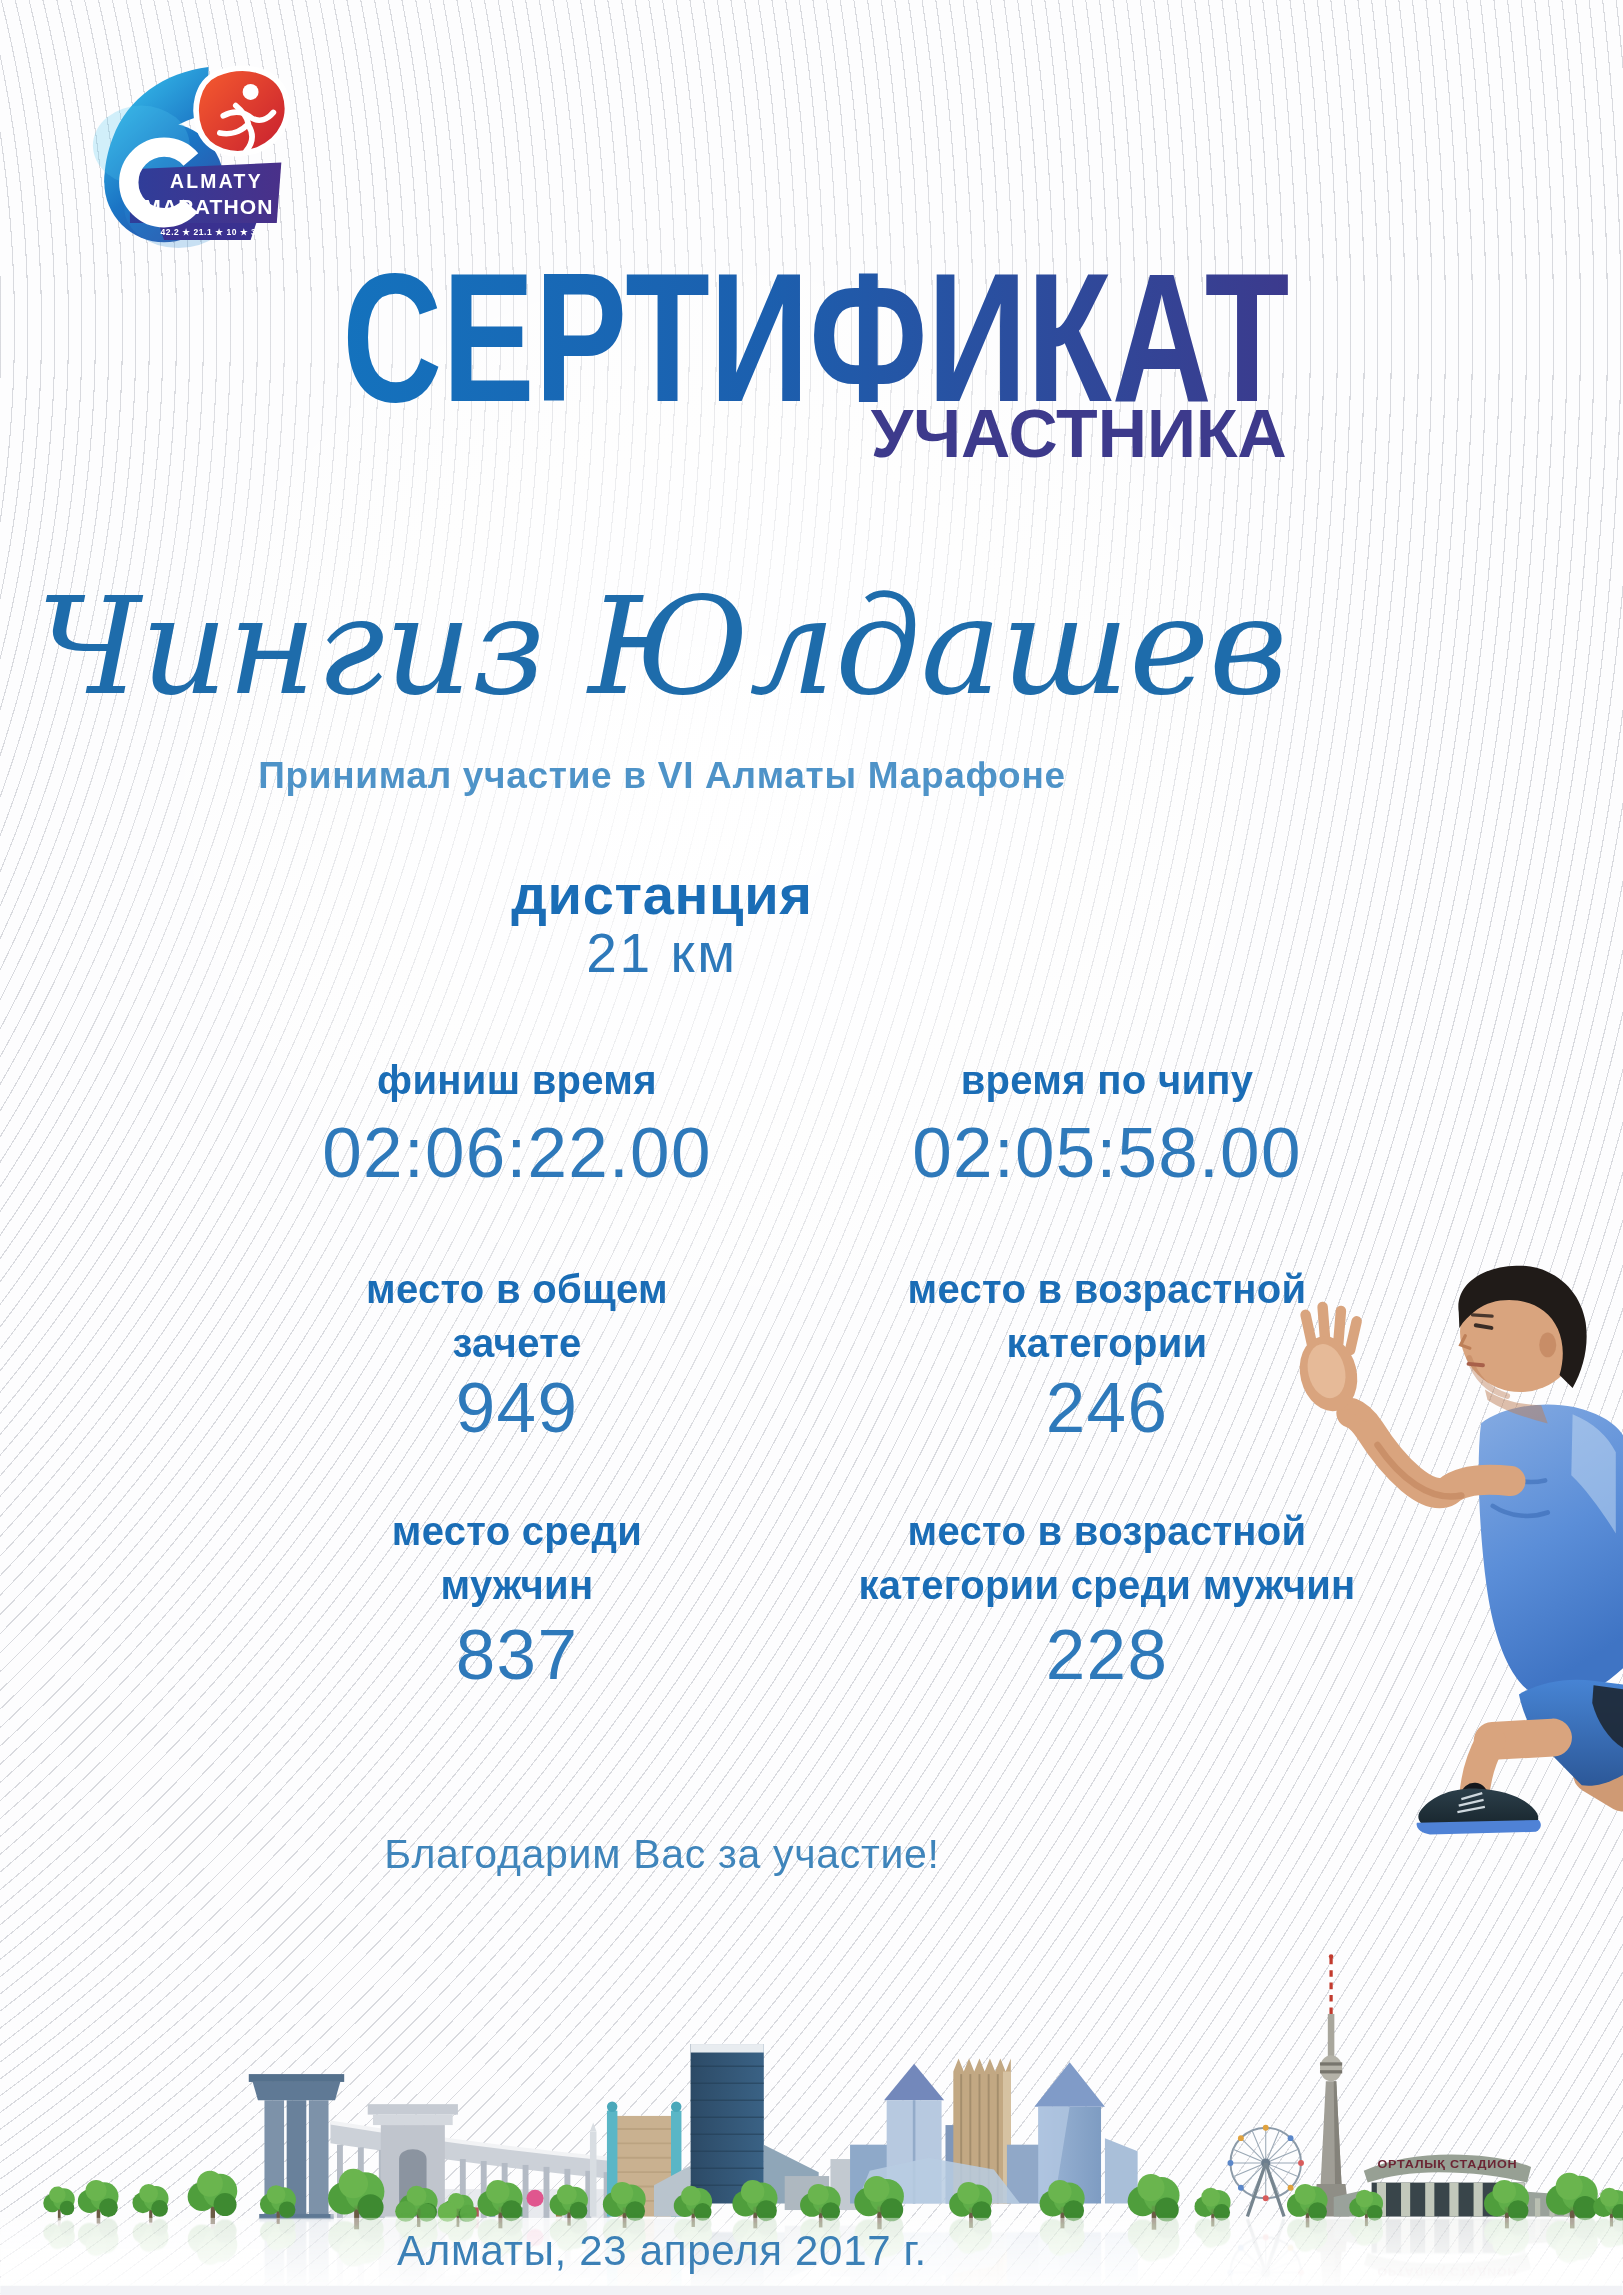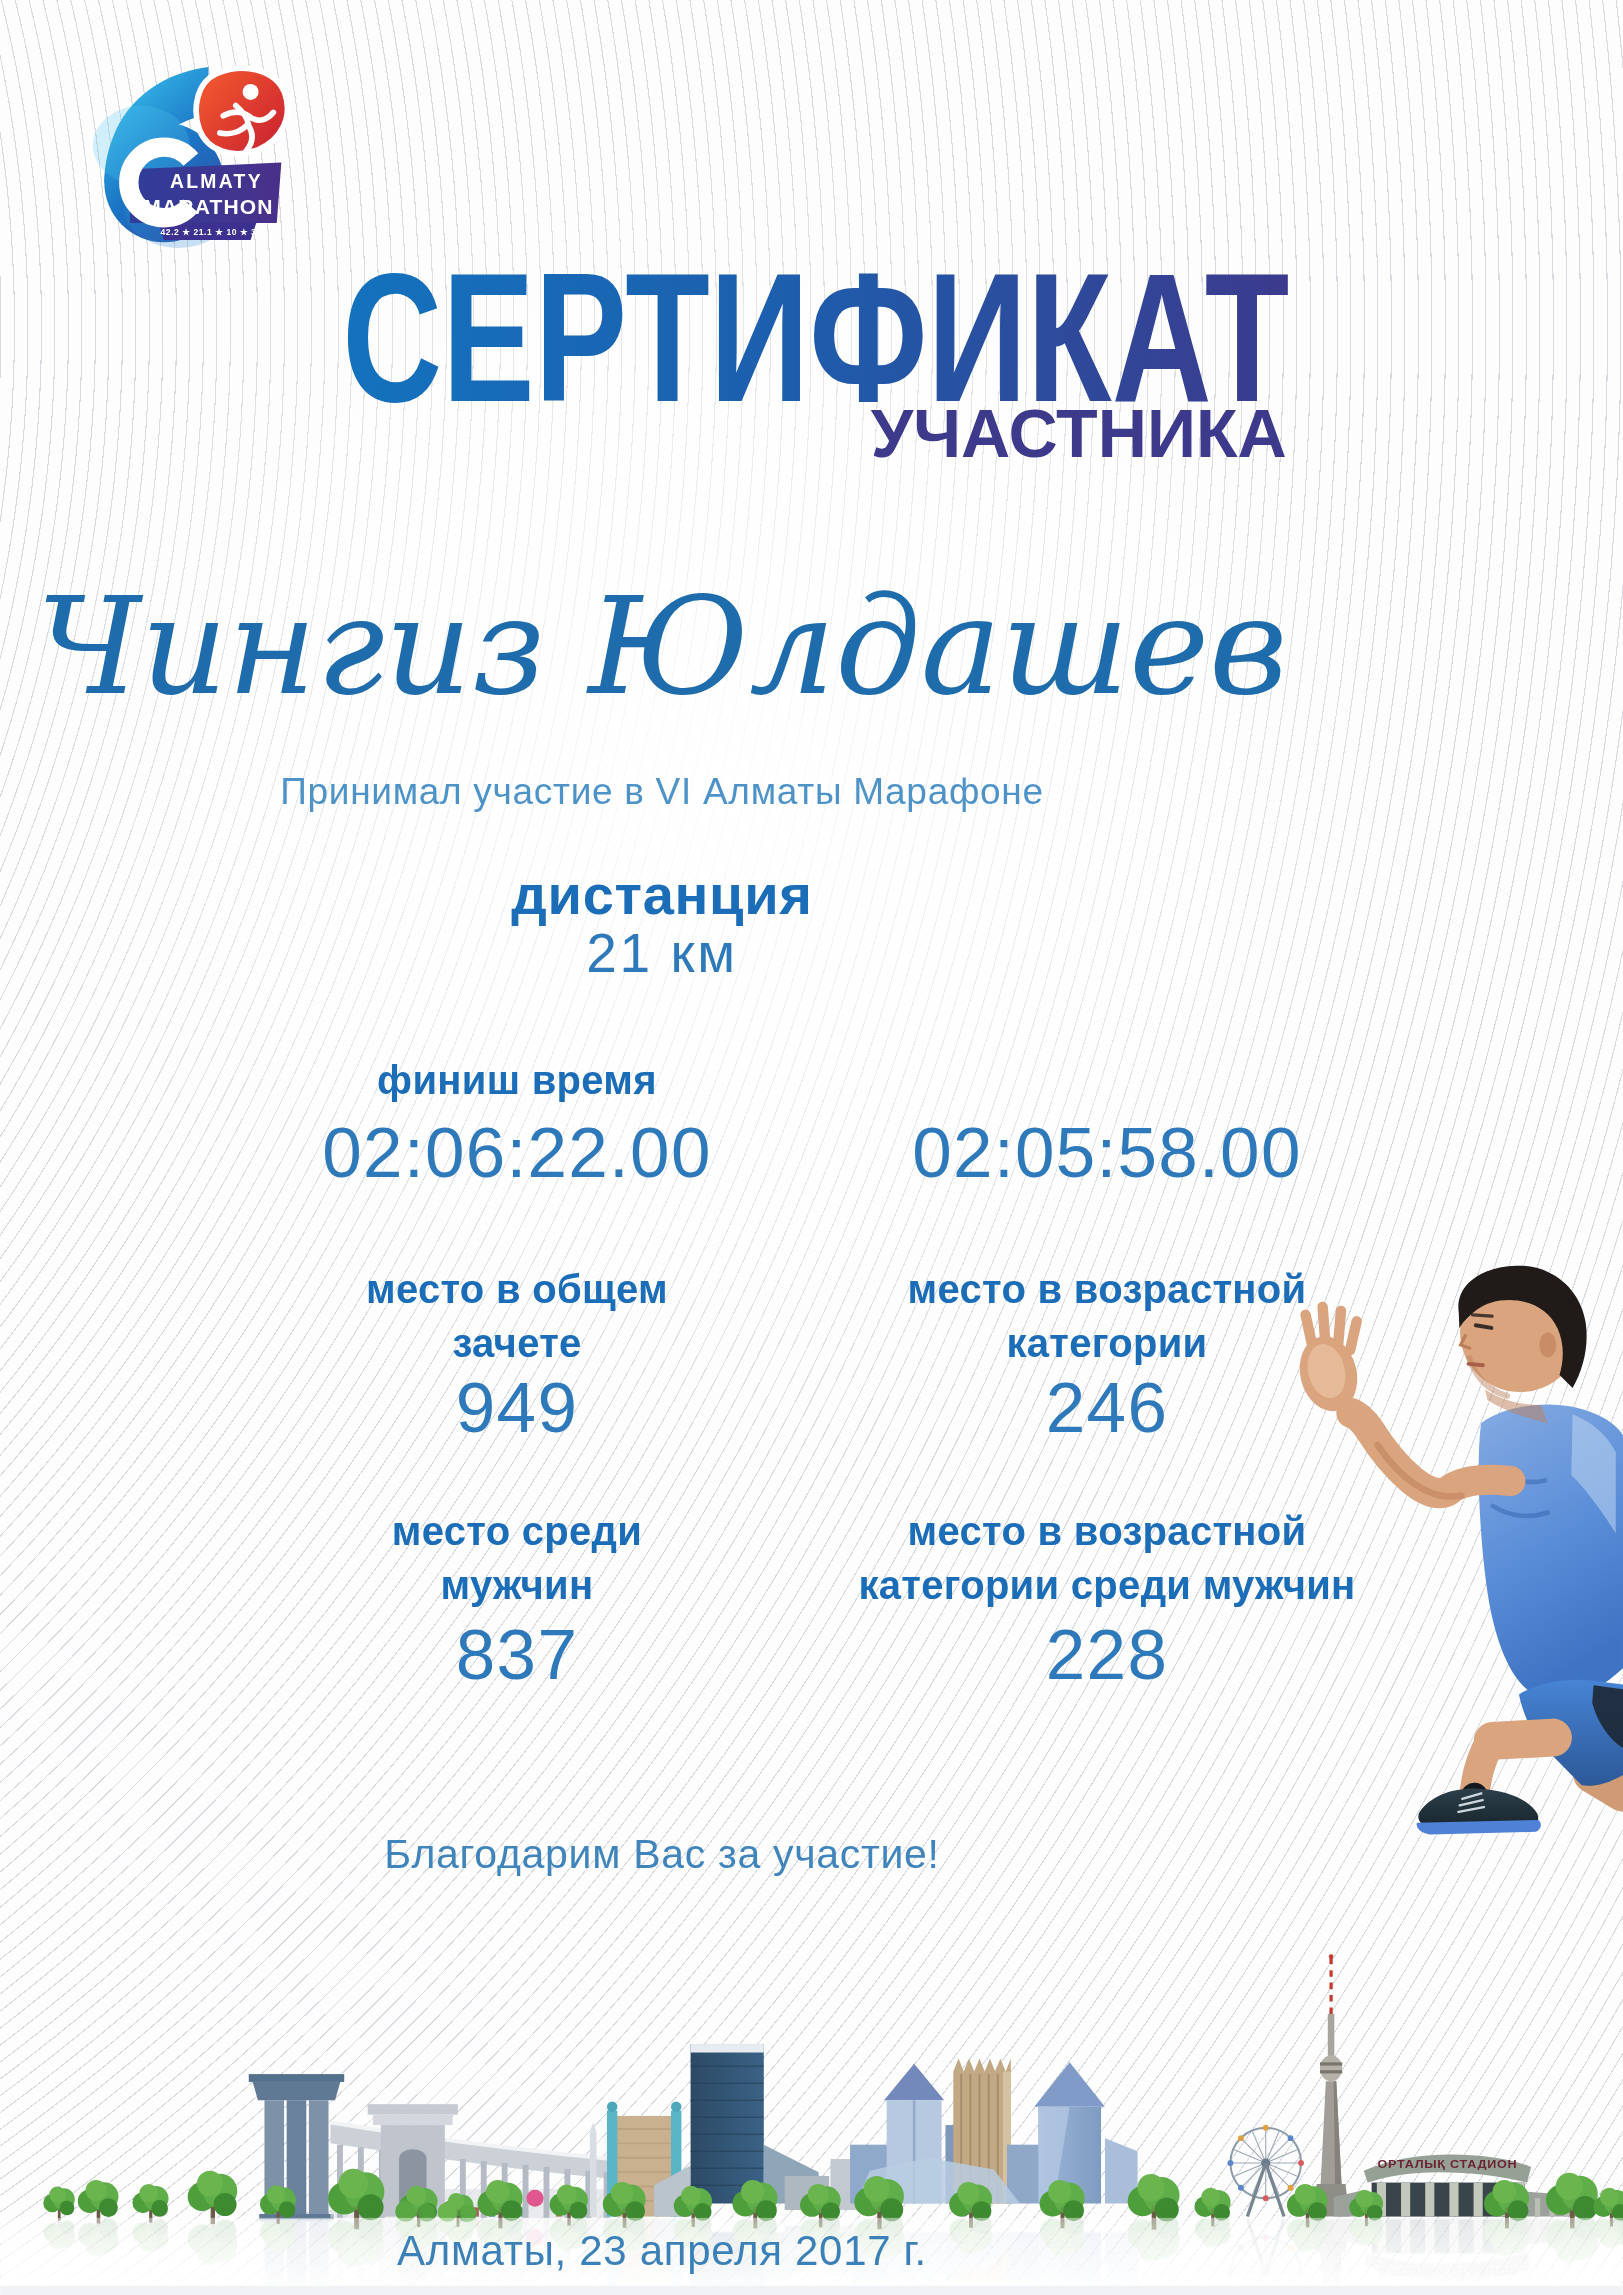--- a/index.html
+++ b/index.html
@@ -13,7 +13,7 @@
   .abs{position:absolute;}
   .ctr{left:0;width:1324px;text-align:center;}
   .name-script{top:568px;font-family:"DejaVu Serif",serif;font-style:italic;font-size:135px;color:#1e6cab;z-index:2;}
-  .event-line{top:771px;font-size:37px;color:#4e93c8;letter-spacing:0.7px;z-index:2;}
+  .event-line{top:755px;font-size:37px;color:#4e93c8;letter-spacing:0.7px;z-index:2;font-weight:bold;}
   .dist-label{top:862px;font-size:56px;font-weight:bold;color:#1a6db6;letter-spacing:0.7px;z-index:2;}
   .dist-value{top:921px;font-size:55px;color:#2e79ba;letter-spacing:2.6px;z-index:2;}
   .stat{position:absolute;width:628px;text-align:center;z-index:2;}

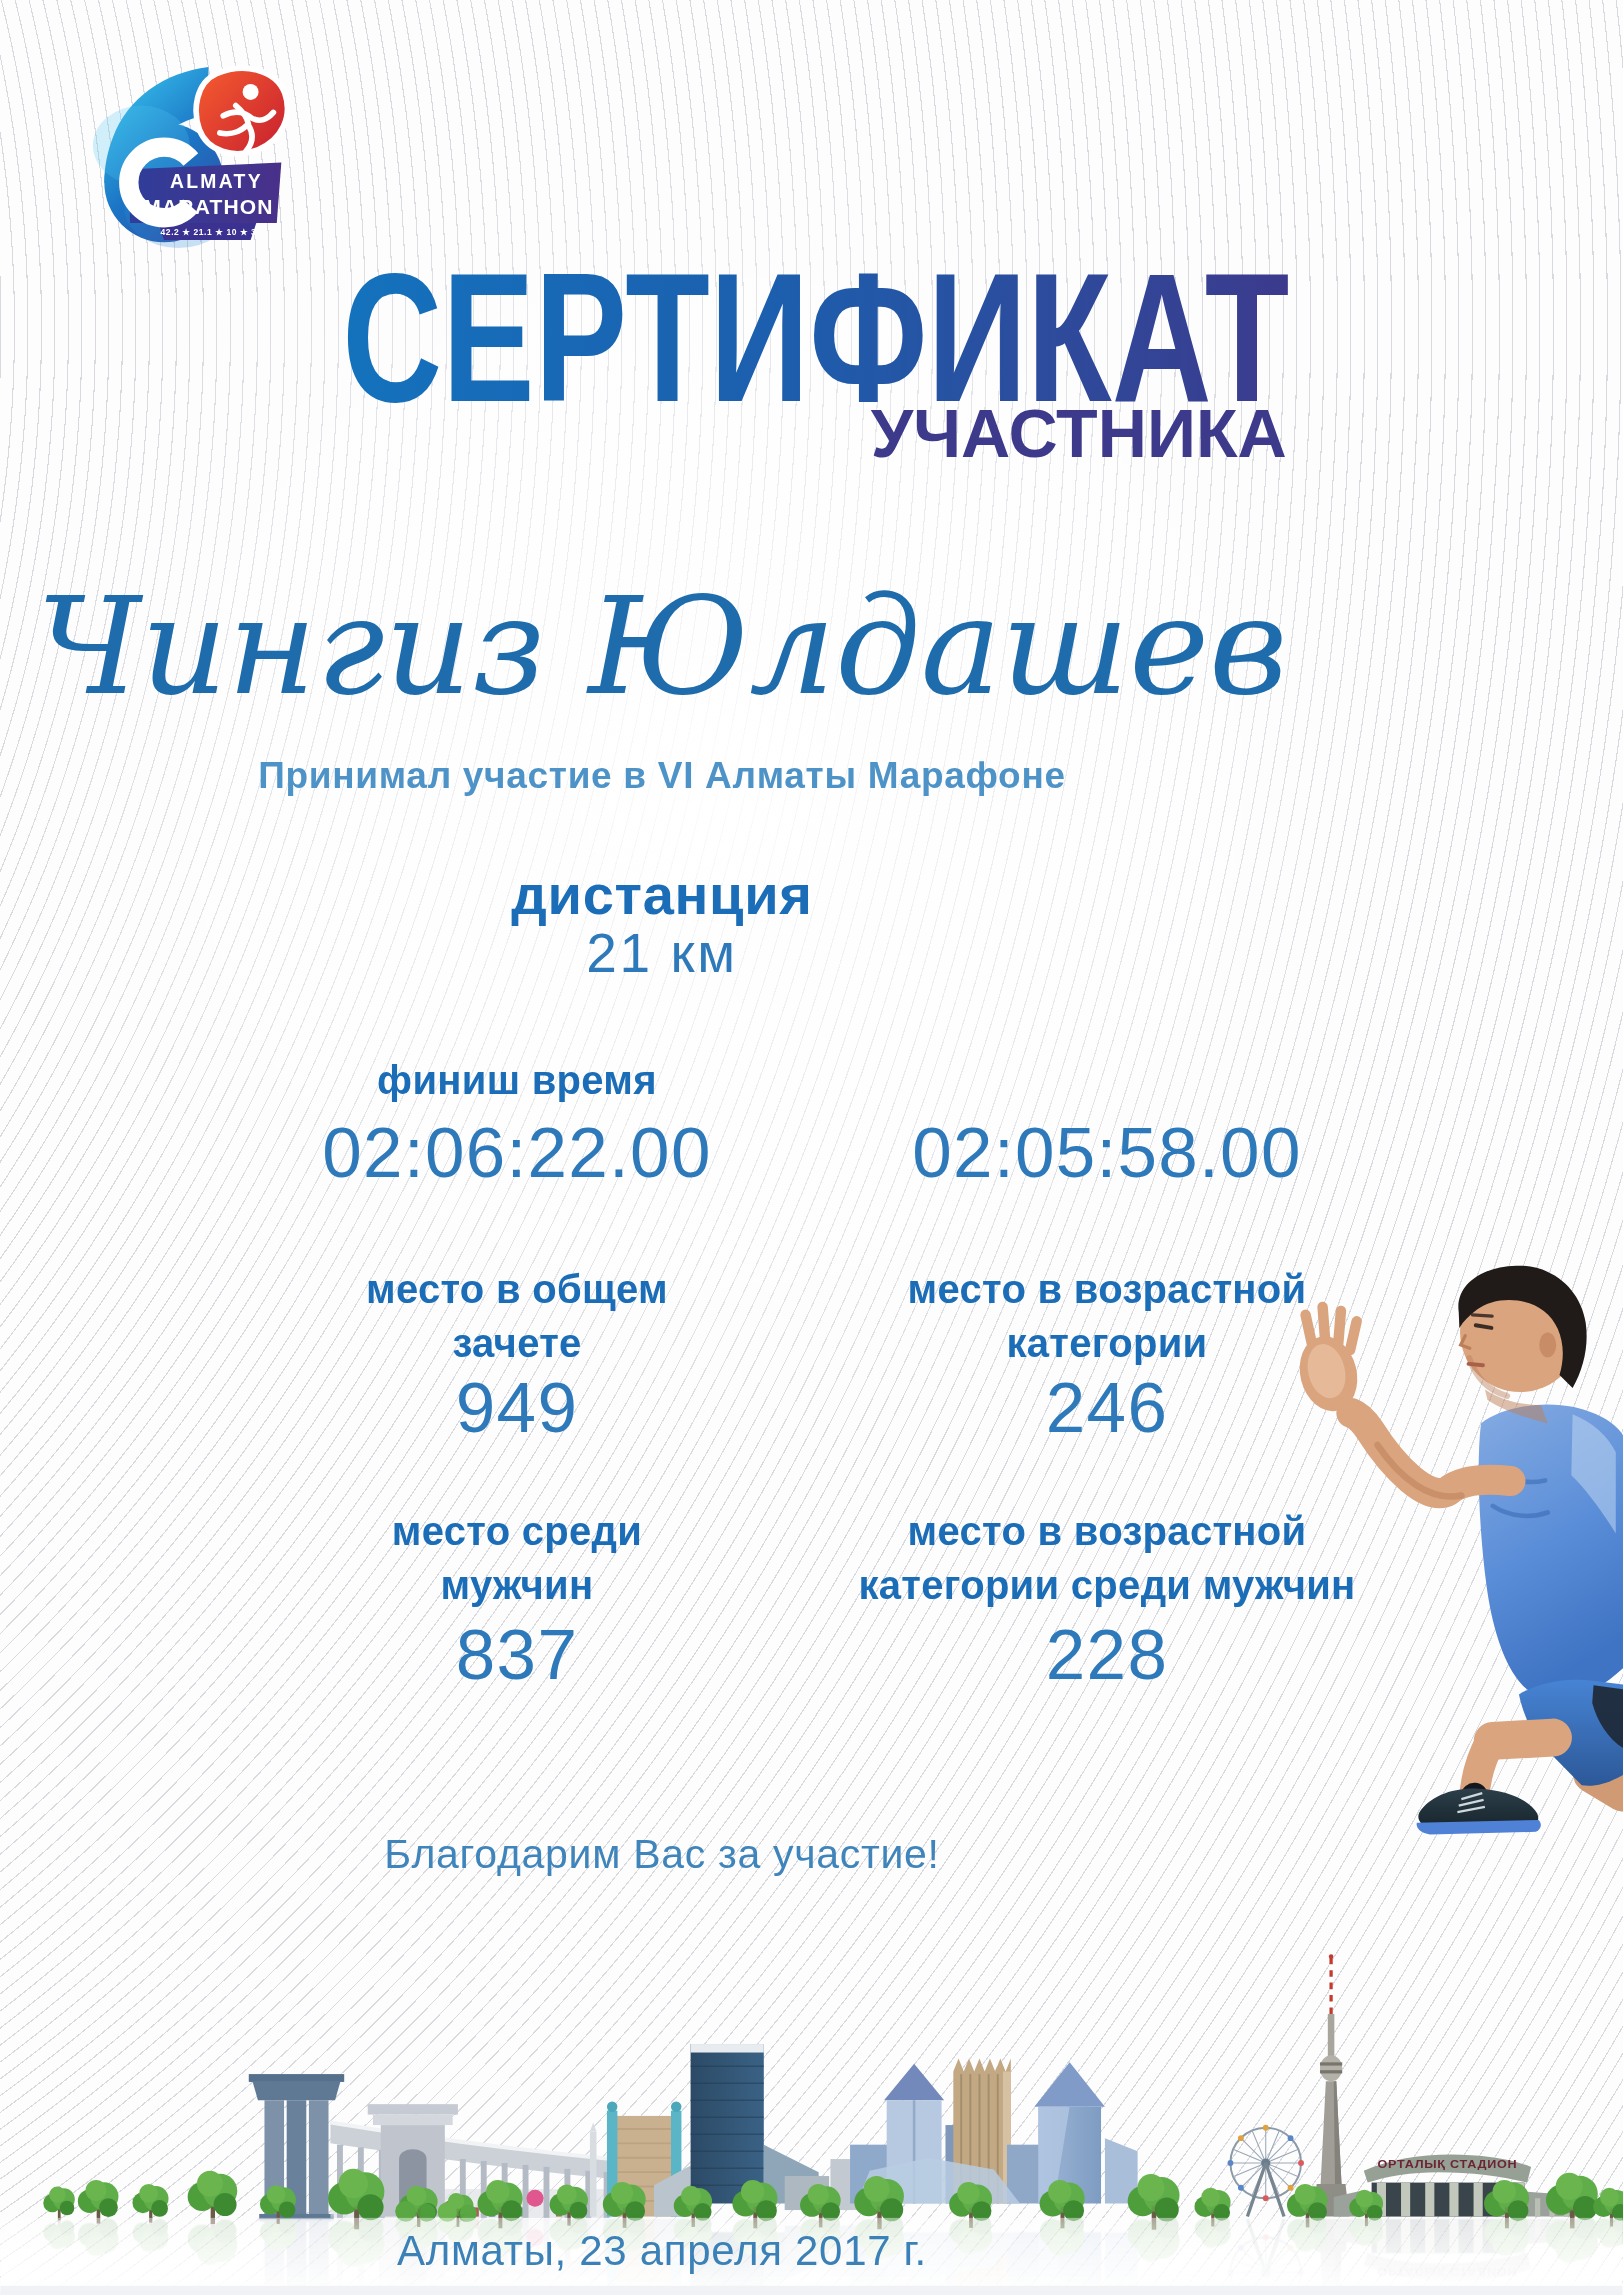--- a/index.html
+++ b/index.html
@@ -100,6 +100,7 @@
   <div class="abs ctr dist-value">21 км</div>
 
   <div class="stat col-l r1l lbl"><span>финиш время</span></div>
+  <div class="stat col-r r1l lbl"><span>время по чипу</span></div>
   <div class="stat col-l r1v val">02:06:22.00</div>
   <div class="stat col-r r1v val">02:05:58.00</div>
 

